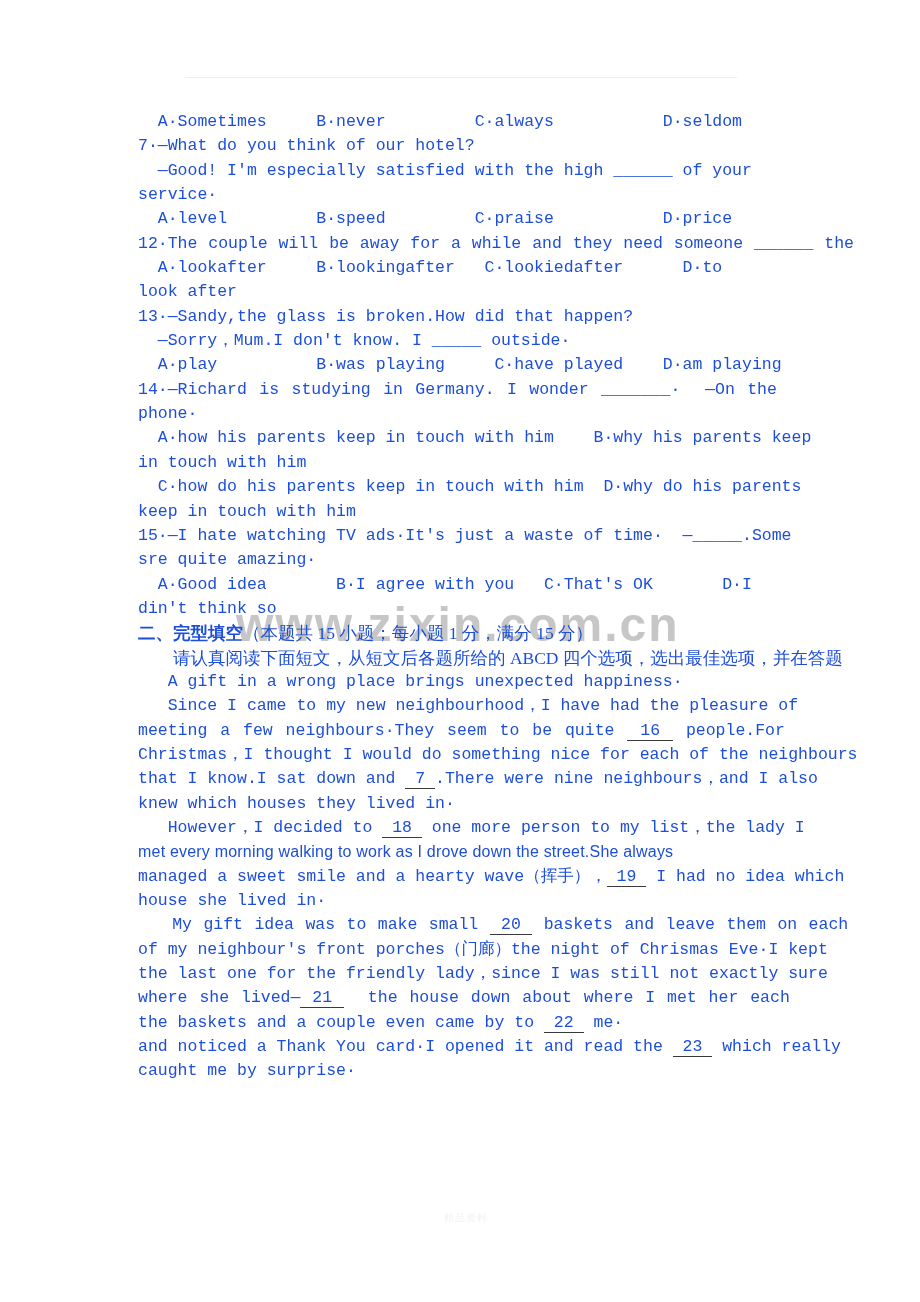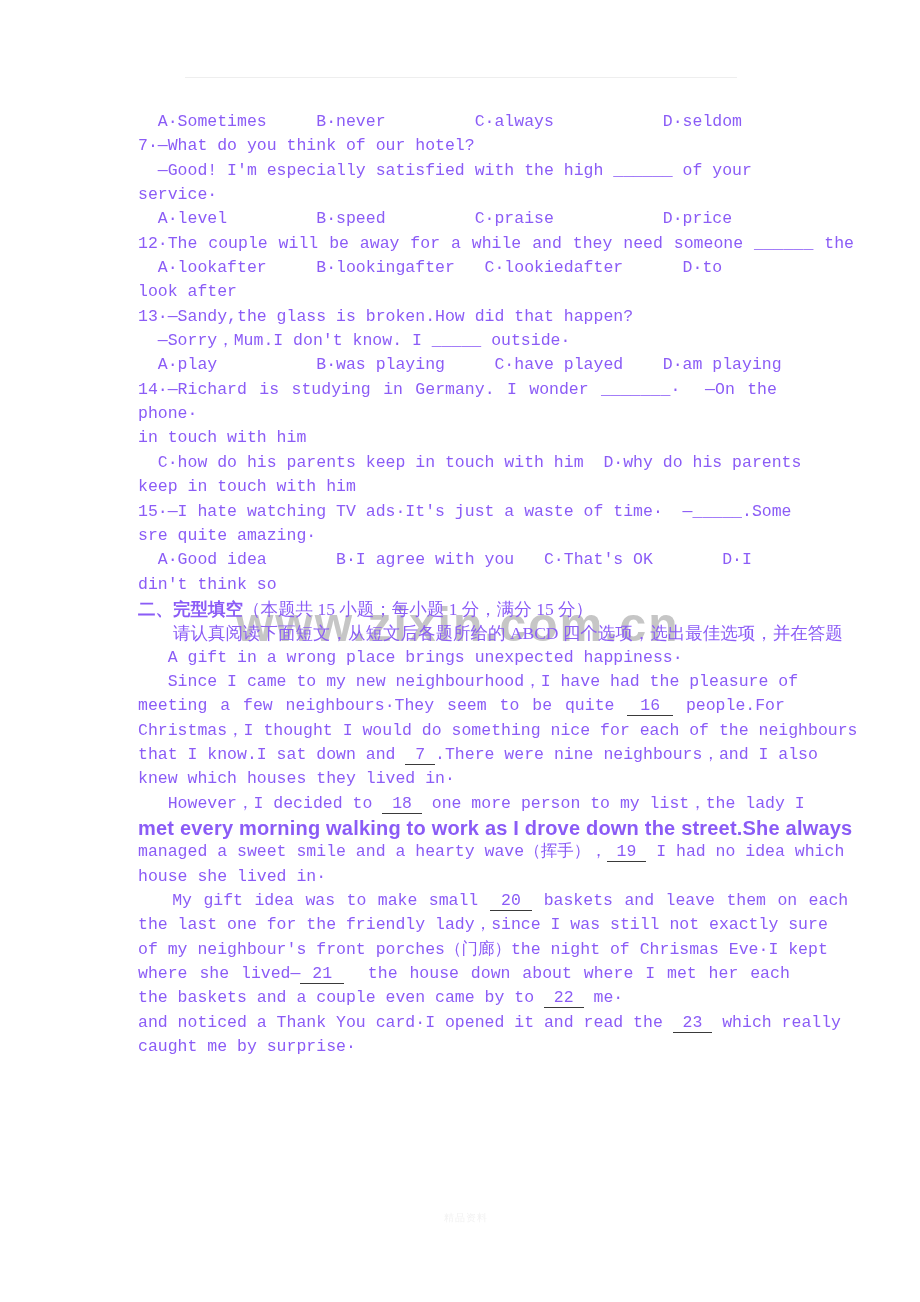--- a/index.html
+++ b/index.html
@@ -60,7 +60,7 @@
     font-family: "Liberation Mono", "DejaVu Sans Mono", monospace;
     font-size: 16.5px;
     line-height: 24.35px;
-    color: #8b5cf6;
+    color: #1d4ed8;
   }
   .line {
     white-space: pre;

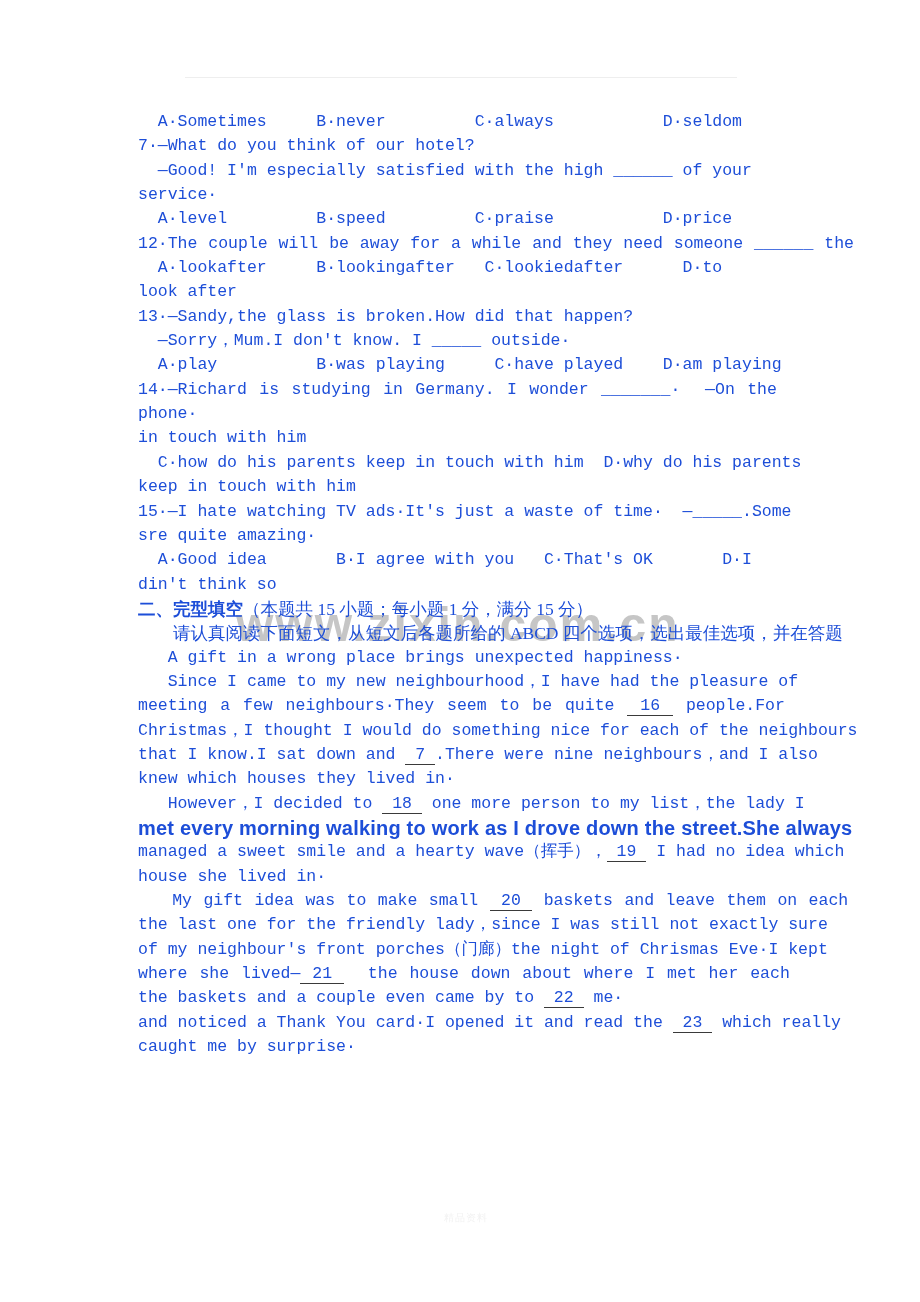--- a/index.html
+++ b/index.html
@@ -105,6 +105,7 @@
       <div class="line">  A·play          B·was playing     C·have played    D·am playing</div>
       <div class="line" style="word-spacing: 2.5px;">14·—Richard is studying in Germany. I wonder _______·  —On the</div>
       <div class="line">phone·</div>
+      <div class="line">  A·how his parents keep in touch with him    B·why his parents keep</div>
       <div class="line">in touch with him</div>
       <div class="line">  C·how do his parents keep in touch with him  D·why do his parents</div>
       <div class="line">keep in touch with him</div>

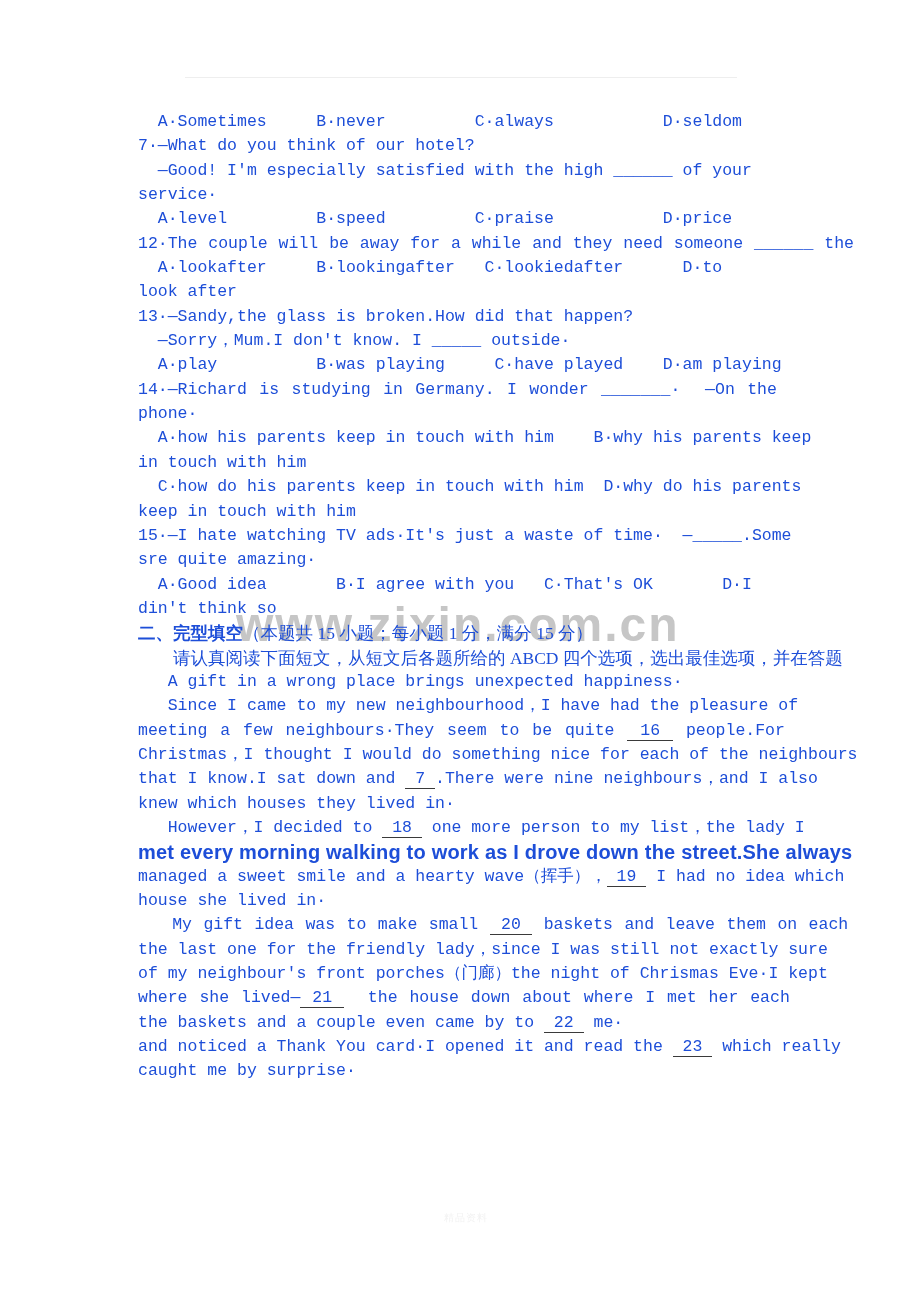--- a/index.html
+++ b/index.html
@@ -72,9 +72,8 @@
   }
   .line.sans {
     font-family: "Liberation Sans", "DejaVu Sans", sans-serif;
-    font-size: 20px;
+    font-size: 16px;
     letter-spacing: 0.2px;
-    font-weight: bold;
   }
   .u {
     border-bottom: 1.3px solid #3a3a3a;

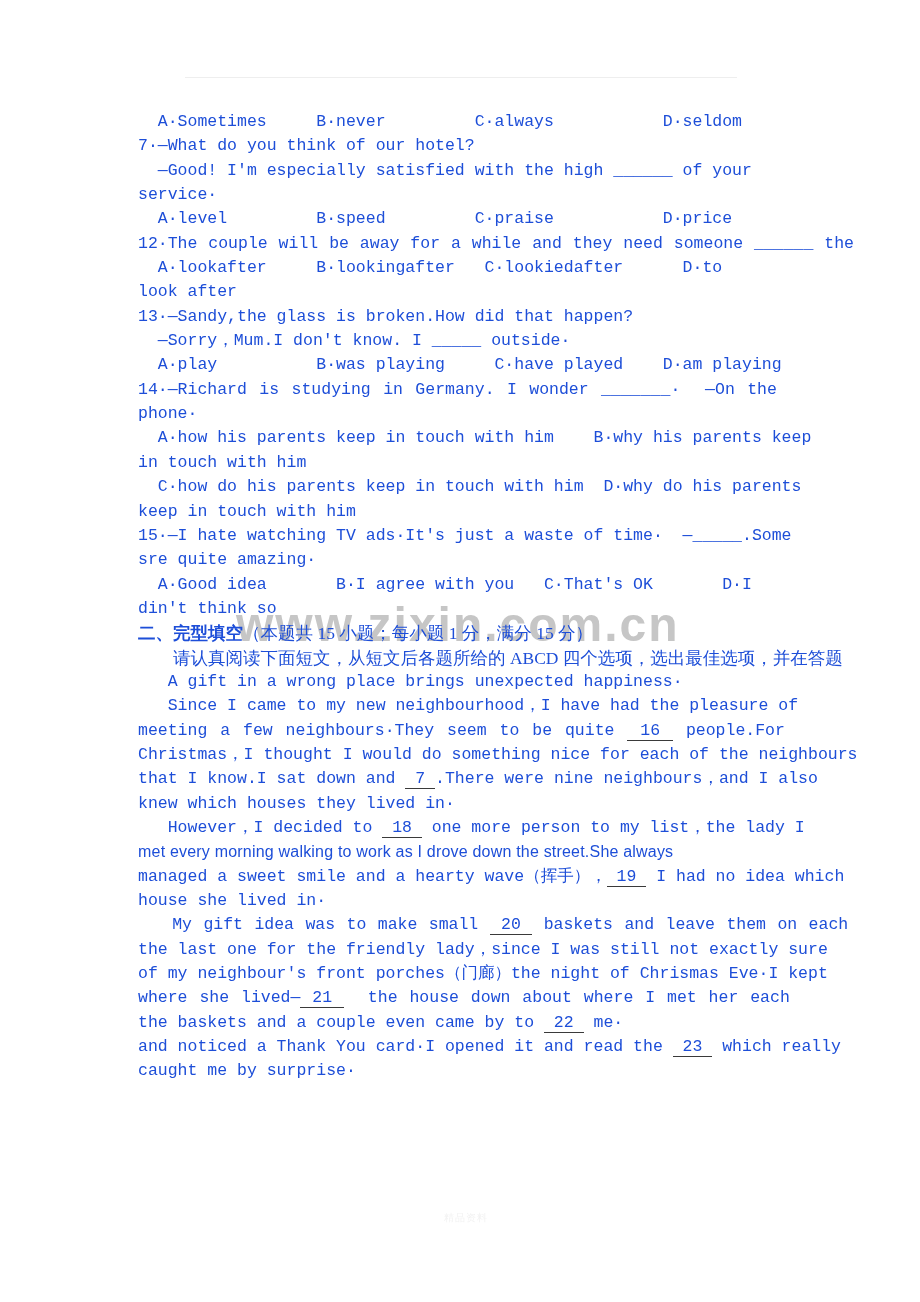--- a/index.html
+++ b/index.html
@@ -125,8 +125,8 @@
       <div class="line">managed a sweet smile and a hearty wave（挥手），<span class="u"> 19 </span> I had no idea which</div>
       <div class="line">house she lived in·</div>
       <div class="line" style="word-spacing: 1.5px;">   My gift idea was to make small <span class="u"> 20 </span> baskets and leave them on each</div>
+      <div class="line">of my neighbour's front porches（门廊）the night of Chrismas Eve·I kept</div>
       <div class="line">the last one for the friendly lady，since I was still not exactly sure</div>
-      <div class="line">of my neighbour's front porches（门廊）the night of Chrismas Eve·I kept</div>
       <div class="line" style="word-spacing: 2px;">where she lived—<span class="u"> 21 </span>  the house down about where I met her each</div>
       <div class="line">the baskets and a couple even came by to <span class="u"> 22 </span> me·</div>
       <div class="line">and noticed a Thank You card·I opened it and read the <span class="u"> 23 </span> which really</div>

